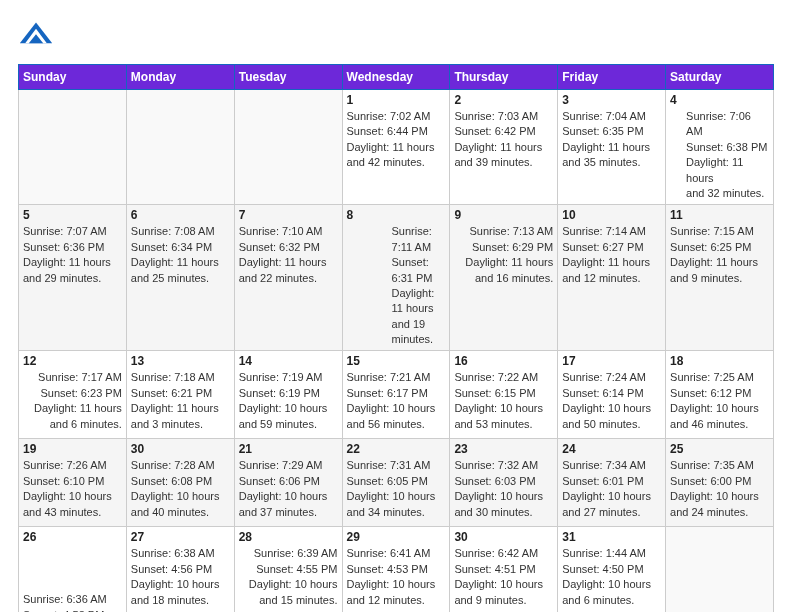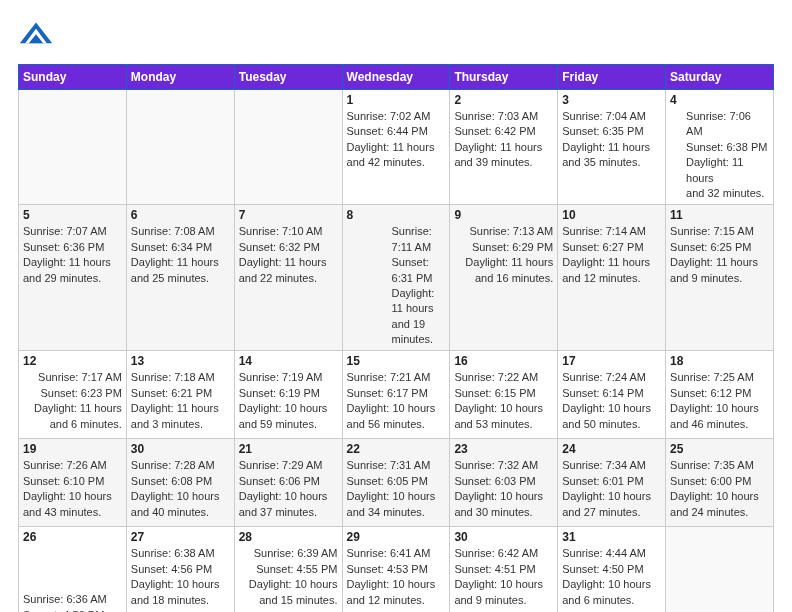--- a/index.html
+++ b/index.html
@@ -358,7 +358,7 @@
           </td>
           <td>
             <span class="day-number">31</span>
-            <div class="day-info" style="white-space: pre-line;">Sunrise: 4:44 AM
+            <div class="day-info" style="white-space: pre-line;">Sunrise: 1:44 AM
 Sunset: 4:50 PM
 Daylight: 10 hours
 and 6 minutes.</div>

